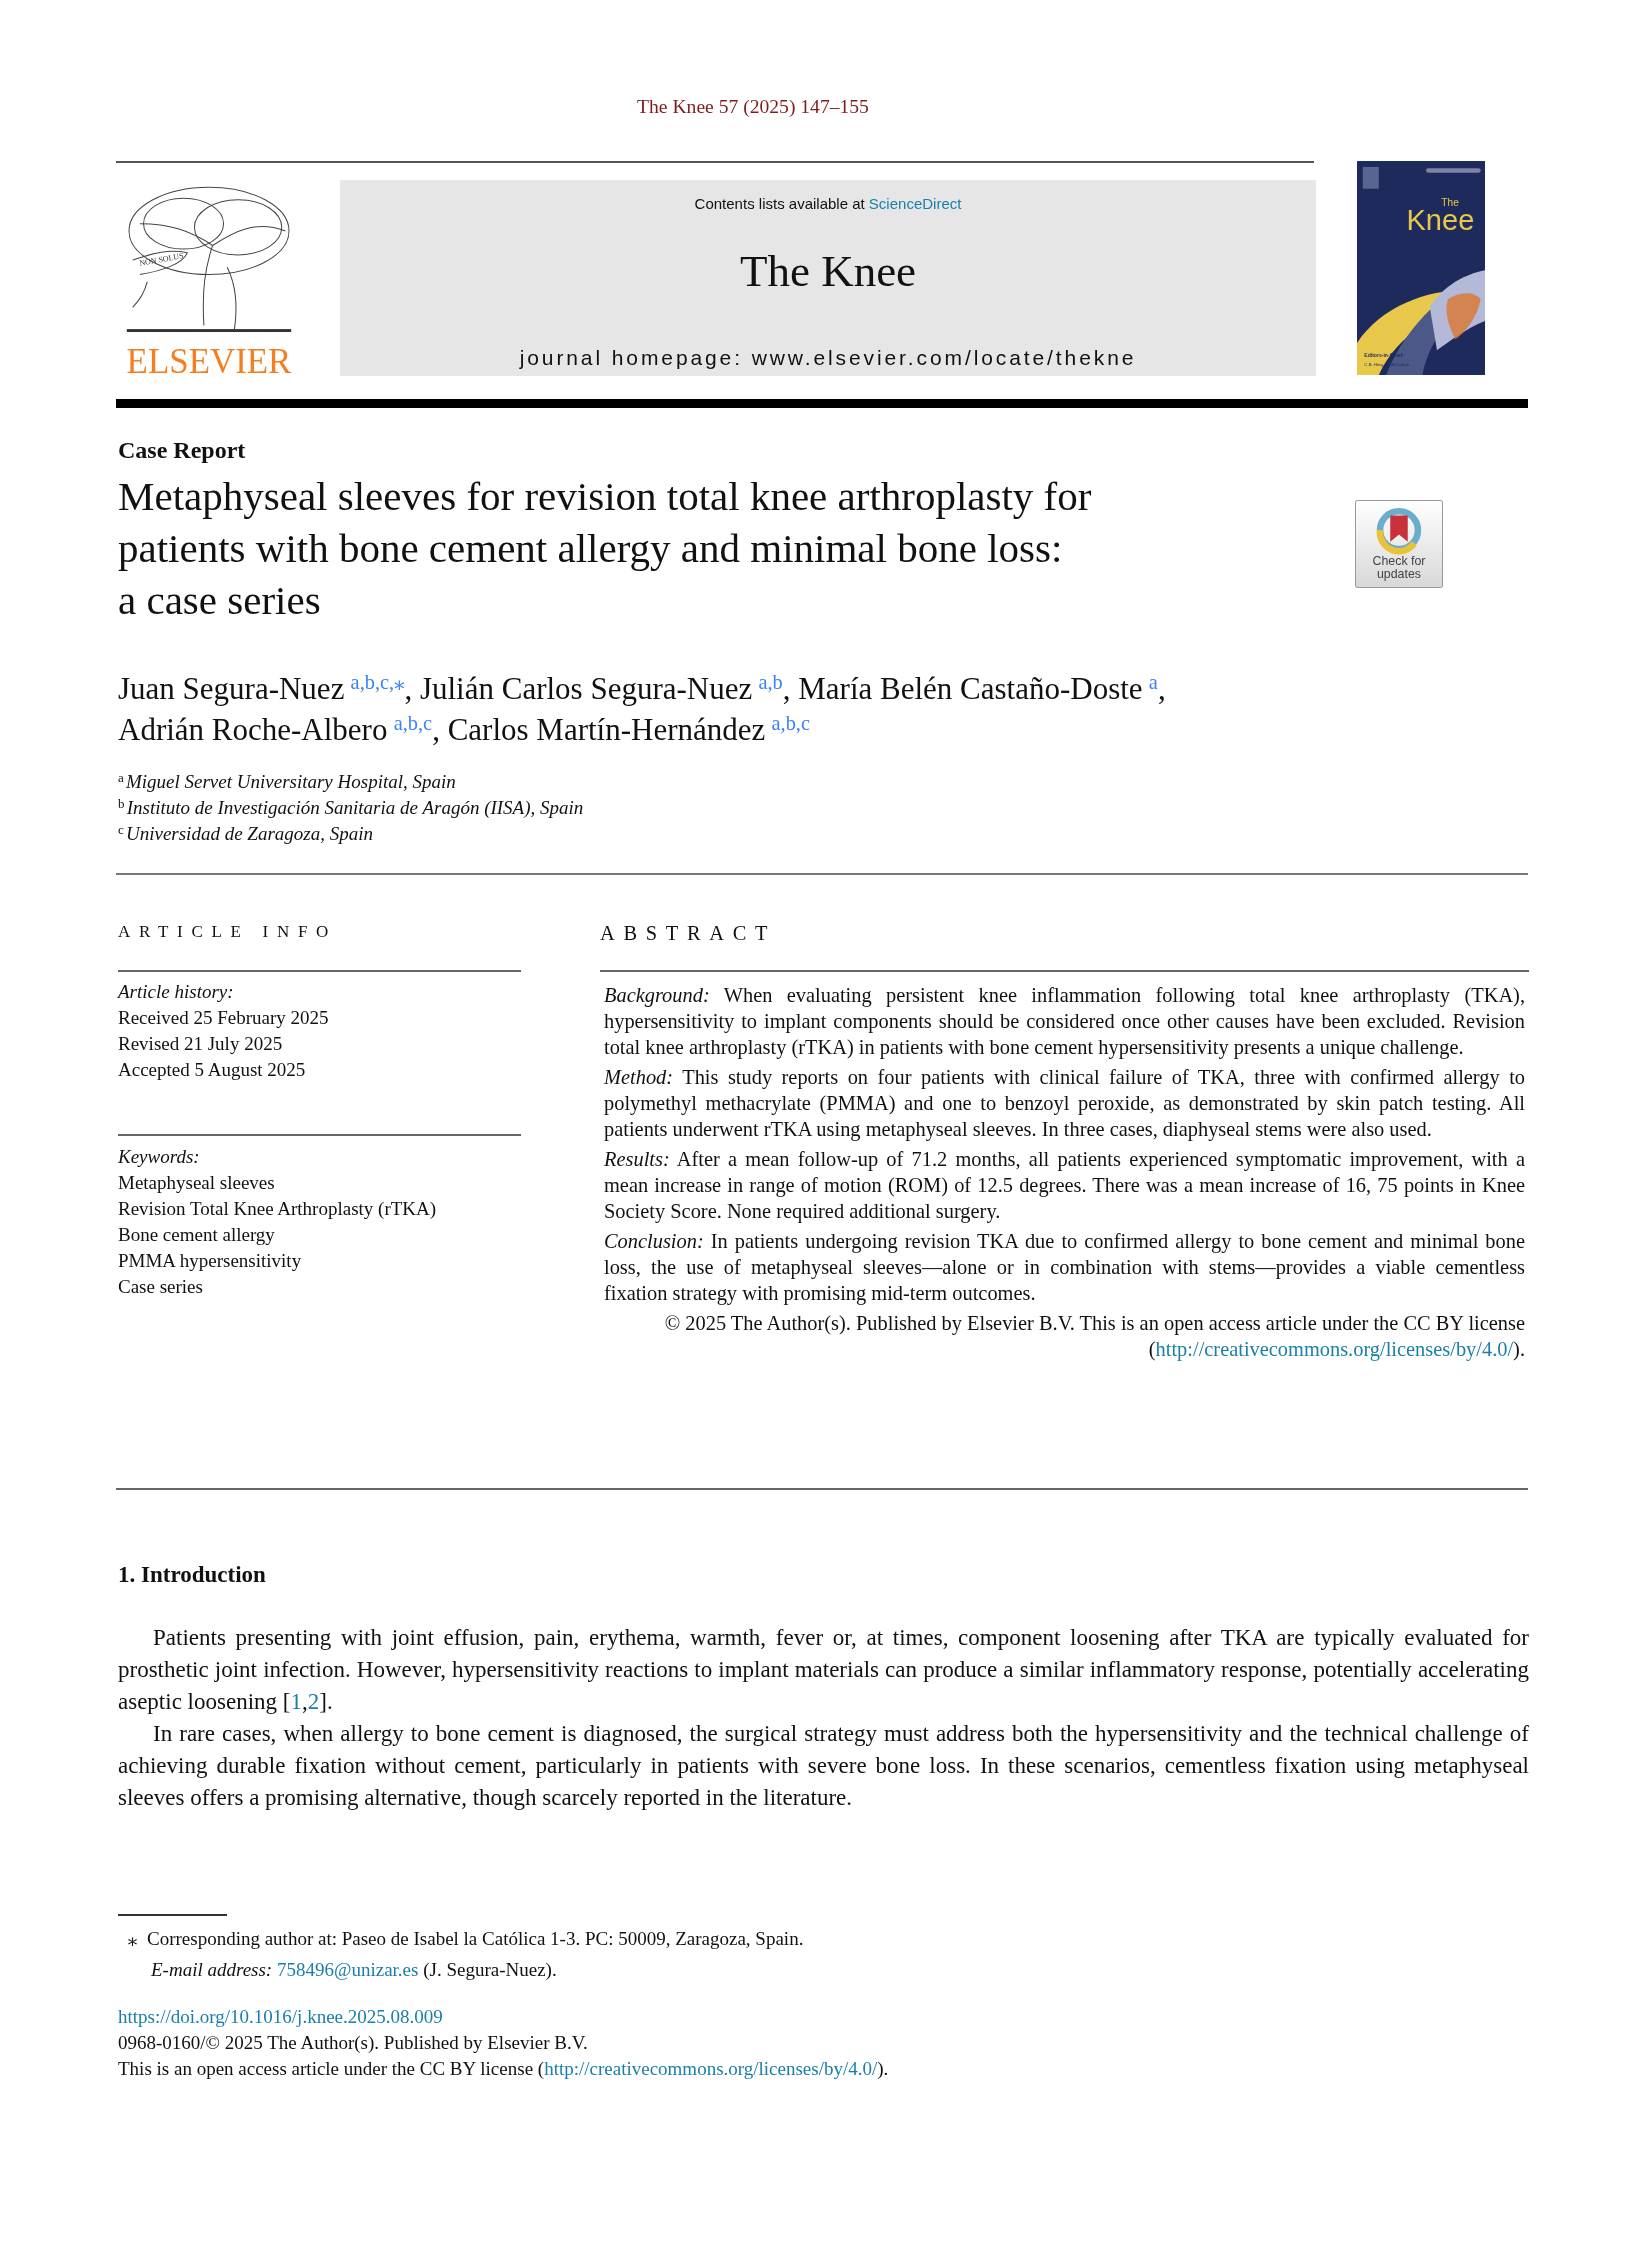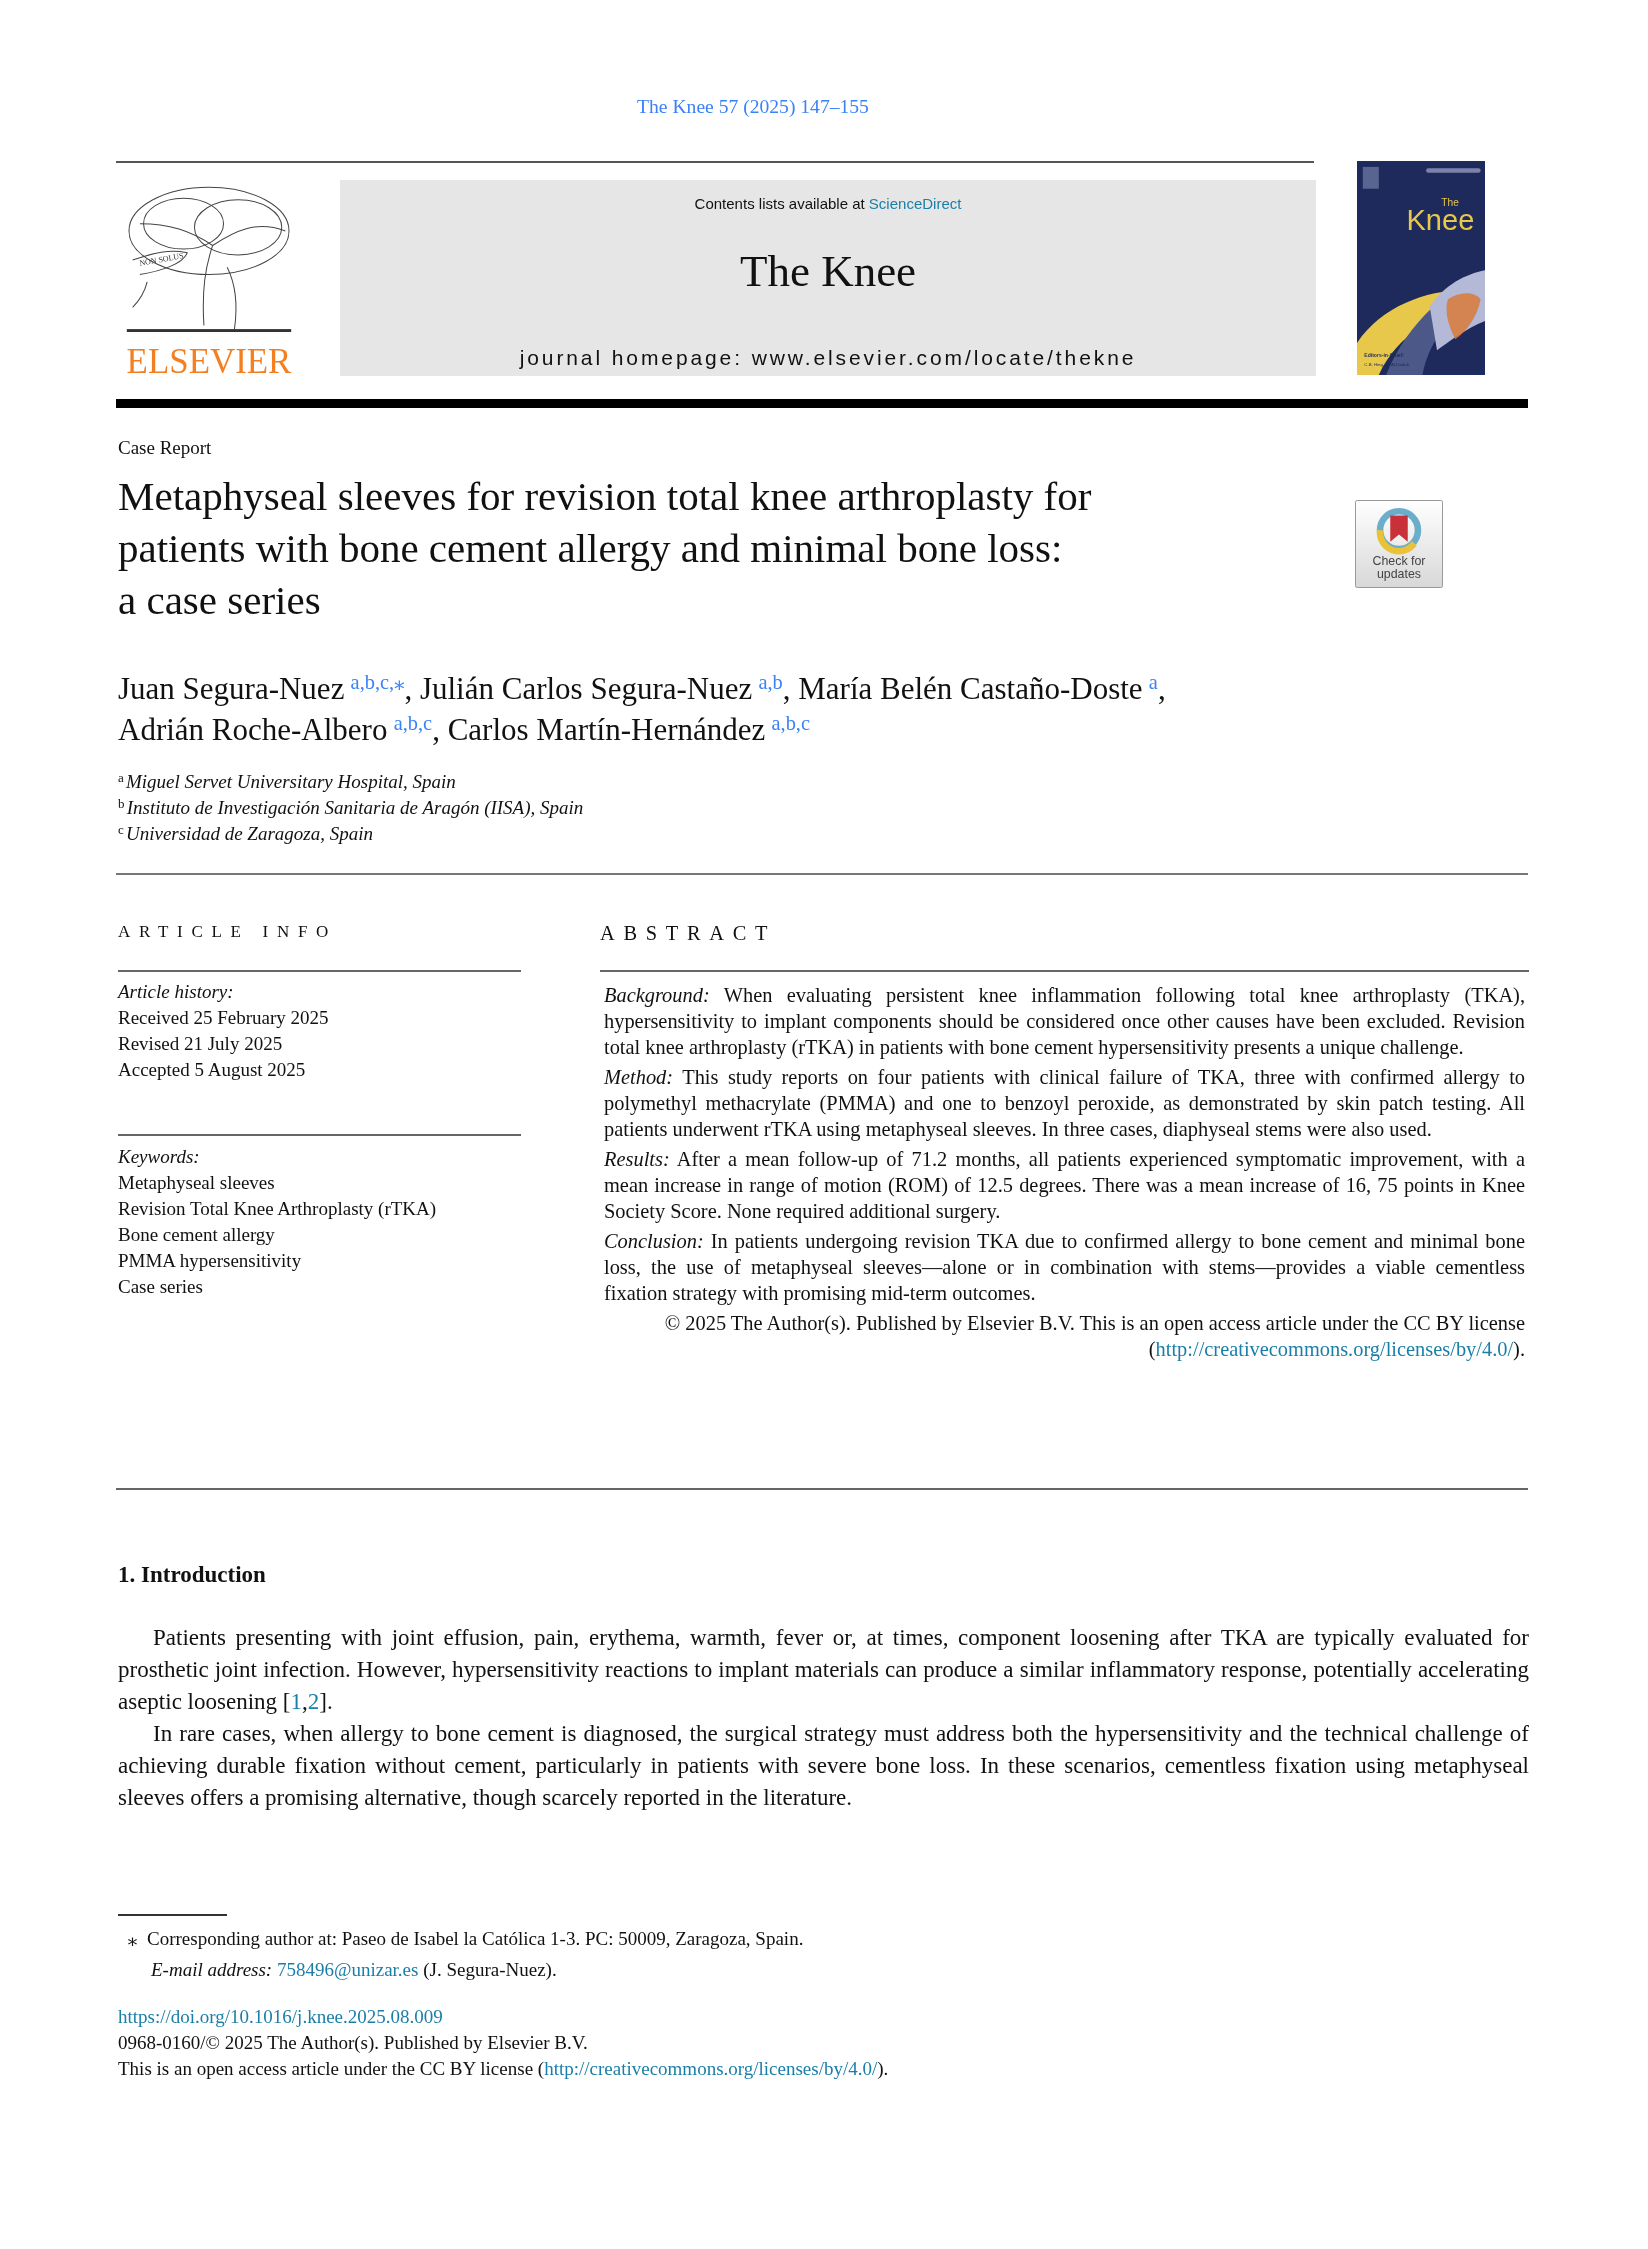--- a/index.html
+++ b/index.html
@@ -8,7 +8,7 @@
   .abs { position:absolute; }
   a, .link { color:#1a7fa8; text-decoration:none; }
 
-  .running-head { top:96px; left:0; width:1506px; text-align:center; font-size:19.6px; color:#3b82f6; }
+  .running-head { top:96px; left:0; width:1506px; text-align:center; font-size:19.6px; color:#7f1d1d; }
   .top-rule { top:161px; left:116px; width:1198px; height:1.5px; background:#555; }
 
   .logo { top:180px; left:118px; width:182px; height:200px; }

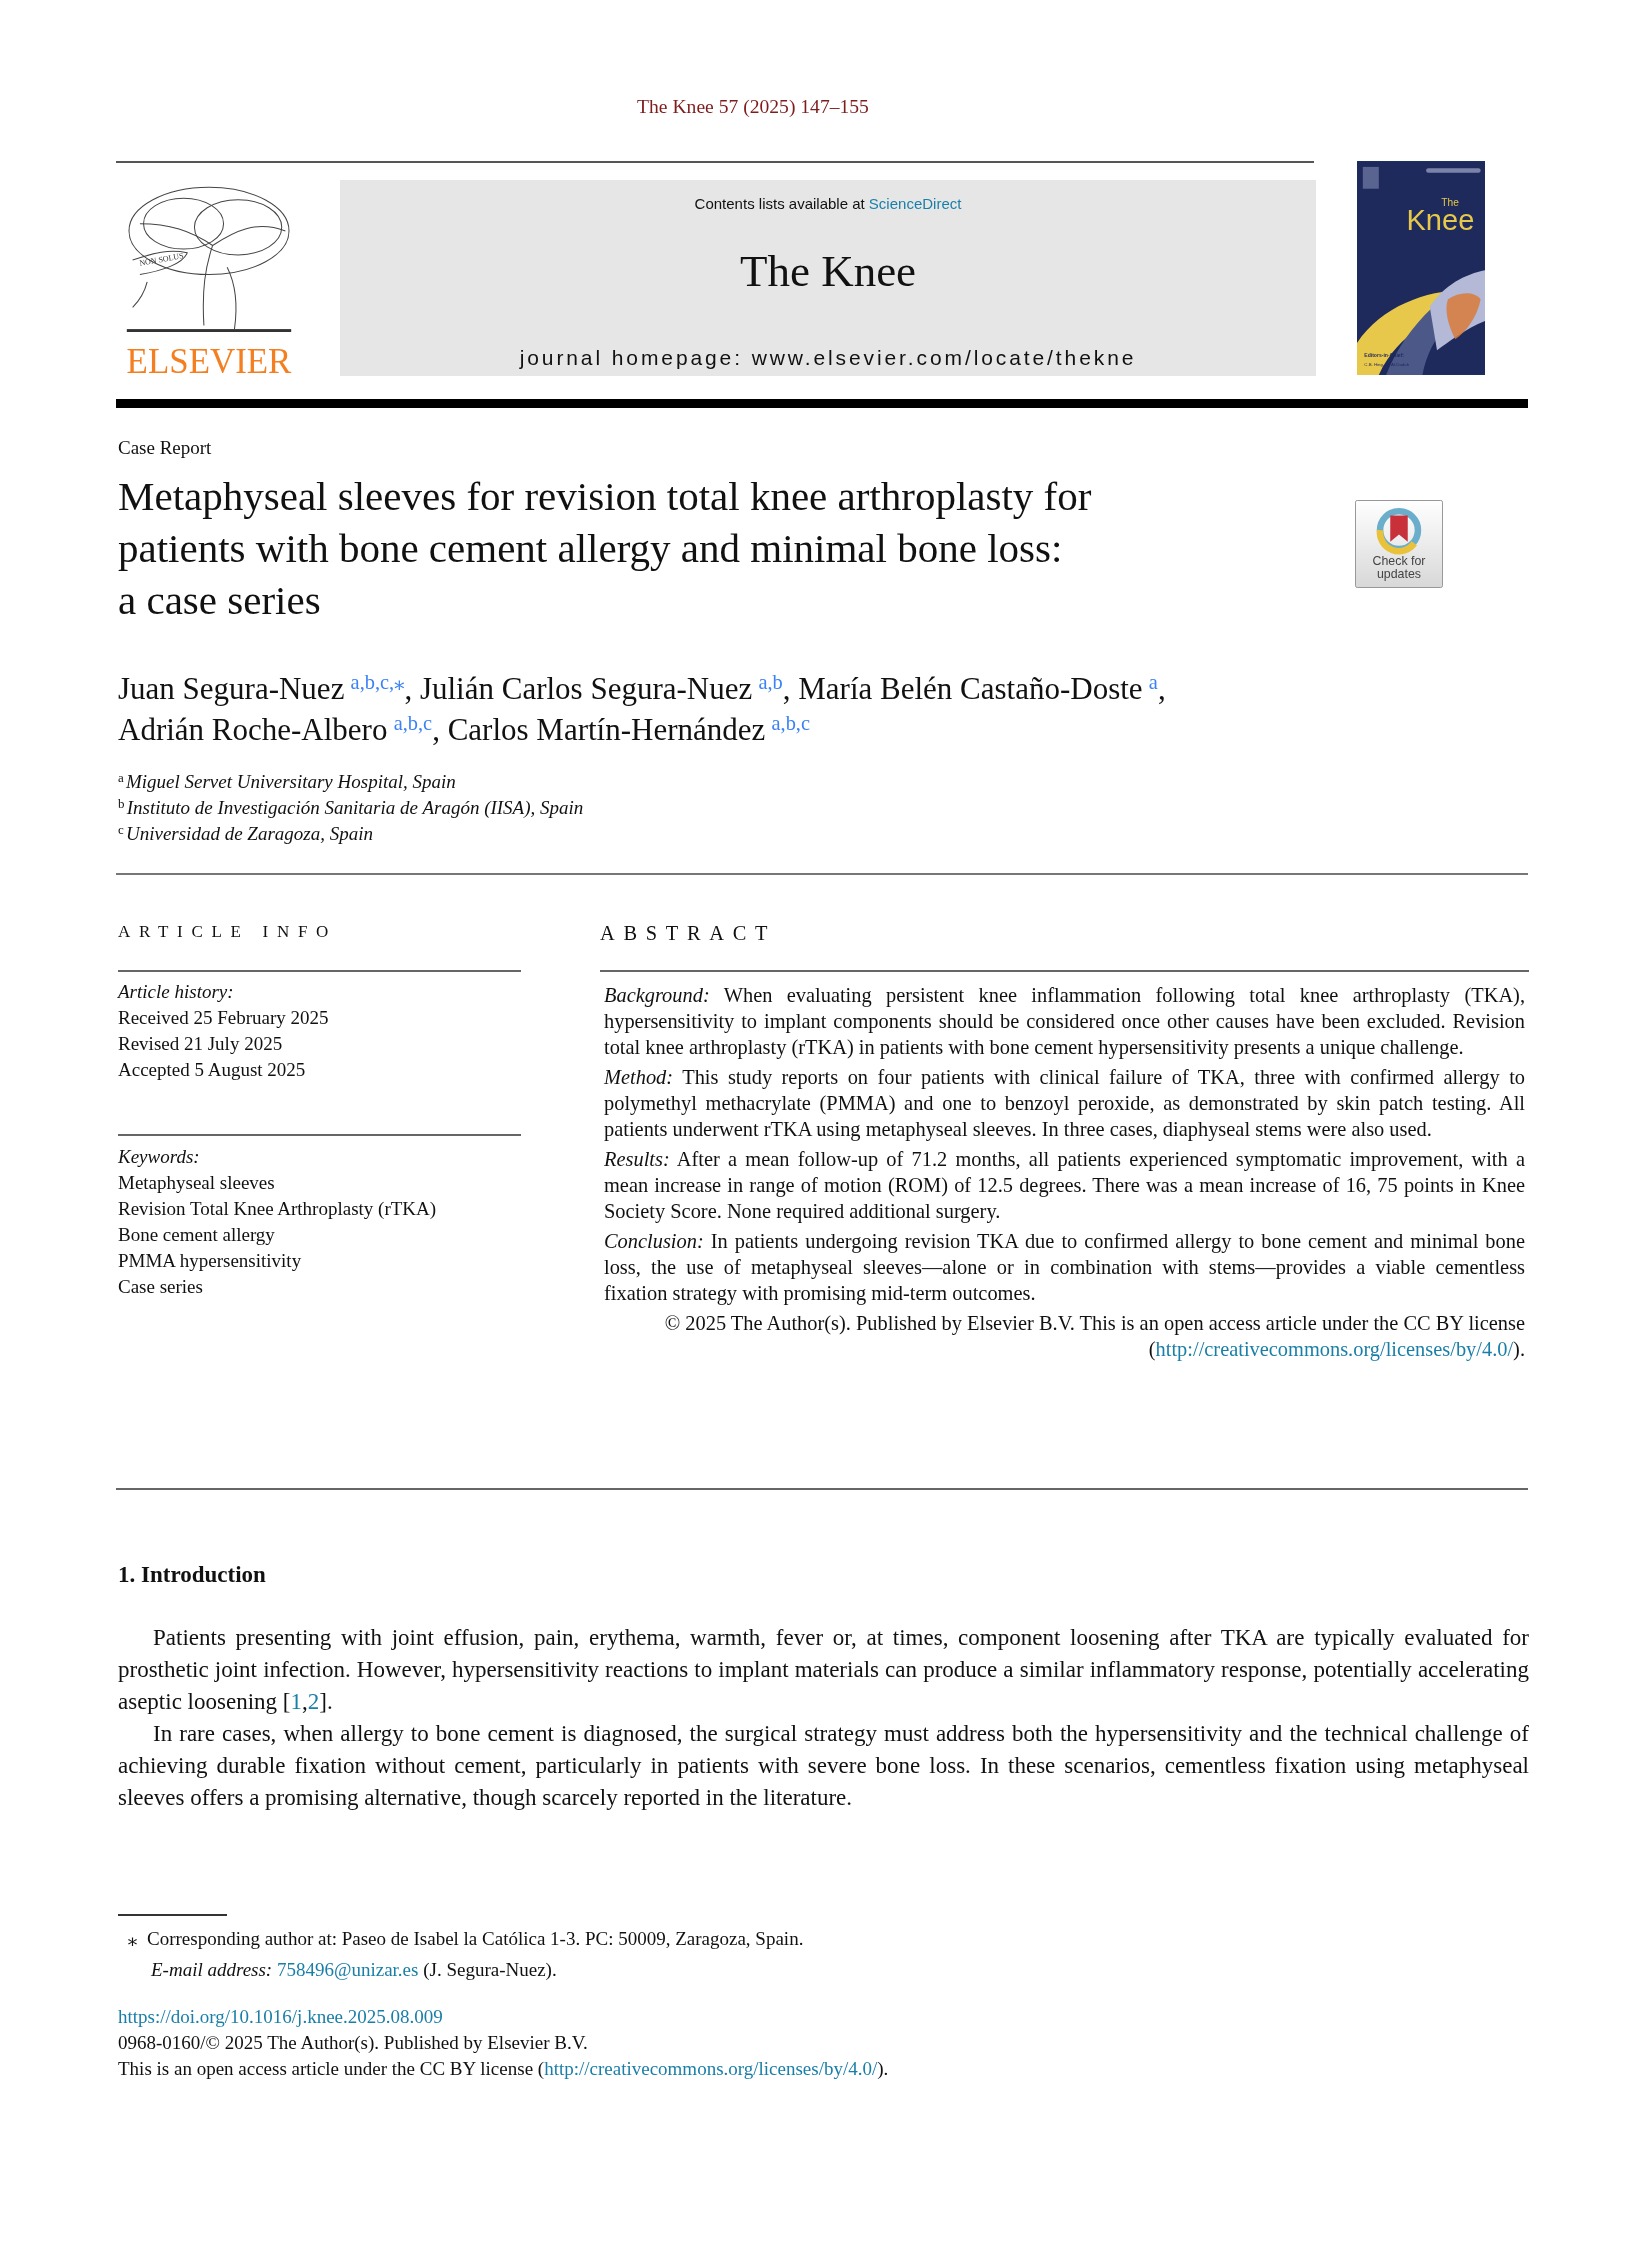--- a/index.html
+++ b/index.html
@@ -19,7 +19,7 @@
   .cover { top:161px; left:1357px; width:128px; height:214px; background:#0369a1; overflow:hidden; }
   .thick-rule { top:399px; left:116px; width:1412px; height:8.7px; background:#000; }
 
-  .article-type { top:437px; left:118px; font-size:19px; }
+  .article-type { top:437px; left:118px; font-size:24px;font-weight:bold; }
   .title { top:470px; left:118px; width:1178px; font-size:41px; line-height:52px; }
   .crossmark { top:500px; left:1355px; width:86px; height:86px; border:1.5px solid #999; border-radius:2.2px;
                background:linear-gradient(#ffffff,#d8d8d8); }

